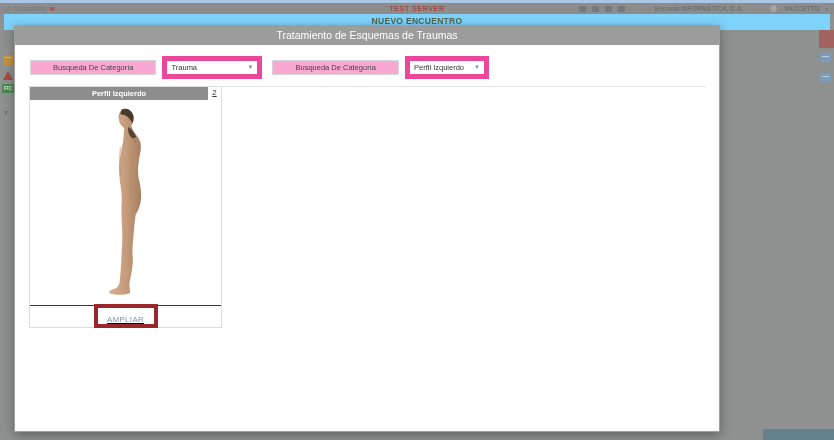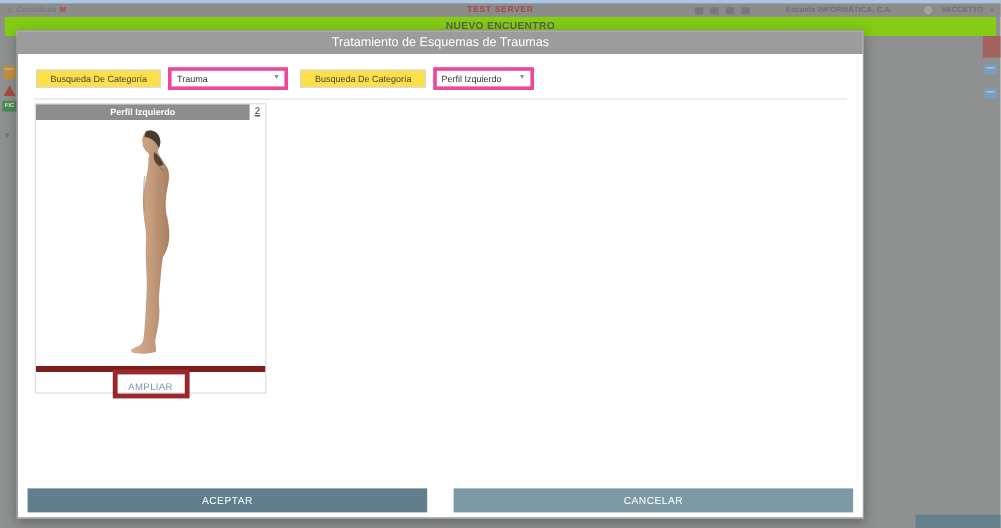--- a/index.html
+++ b/index.html
@@ -24,7 +24,7 @@
                border:1px solid #8a8a8a; }
   .tb-user { font-size:6.5px; color:#6e7173; font-weight:bold; }
   .tb-caret { font-size:5px; color:#6e7173; }
-  .bg-greenbar { position:absolute; left:4px; top:14px; width:826px; height:16px; background:#84cc16;
+  .bg-greenbar { position:absolute; left:4px; top:14px; width:826px; height:16px; background:#7dd3fc;
                  text-align:center; font-size:8.5px; font-weight:bold; color:#55654f;
                  line-height:15px; letter-spacing:.3px; }
   .li-file { position:absolute; left:3px; top:55px; width:10px; height:11px; background:#c2913d; border-radius:1px; }

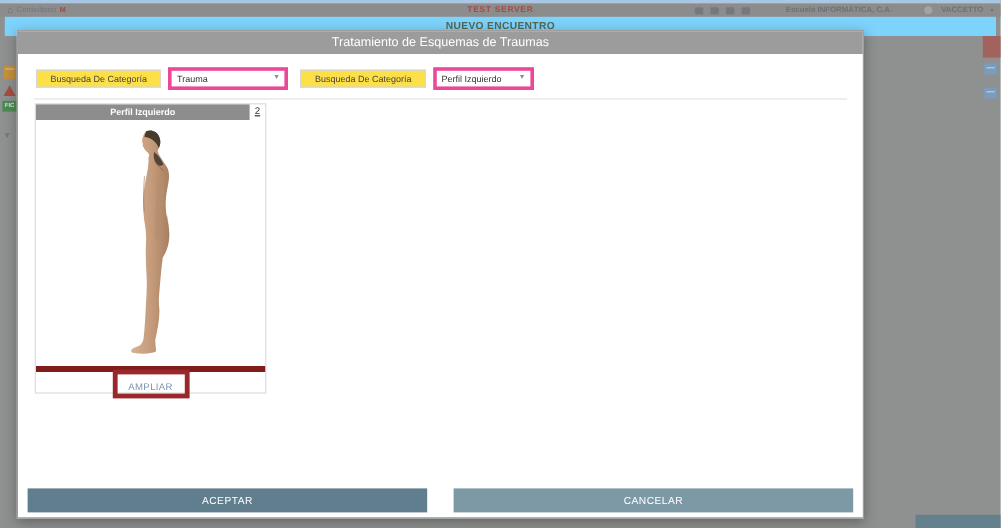--- a/index.html
+++ b/index.html
@@ -49,8 +49,8 @@
   .section-bar { height:13px; background:#a2a2a3; color:#fff; font-size:8px; font-weight:bold;
                  text-align:center; line-height:13px; }
   .filter-row { display:flex; align-items:center; gap:6px; padding:6px 2px 7px; border-bottom:1px solid #e3e3e3; }
-  .flabel { background:#fde047; border:1px solid #d6d6d6; font-size:7.5px; color:#444;
-            padding:2px 11px; line-height:9px; white-space:nowrap; }
+  .flabel { background:#f9a8d4; border:1px solid #d6d6d6; font-size:7.5px; color:#444;
+            padding:2px 22px; line-height:9px; white-space:nowrap; }
   .fselect { display:flex; align-items:center; justify-content:space-between; border:3px solid #ec4899;
              background:#fff; font-size:7.5px; color:#333; padding:2px 4px; line-height:9px; cursor:pointer; }
   .w-lg { width:100px; } .w-sm { width:84px; margin-right:0; }

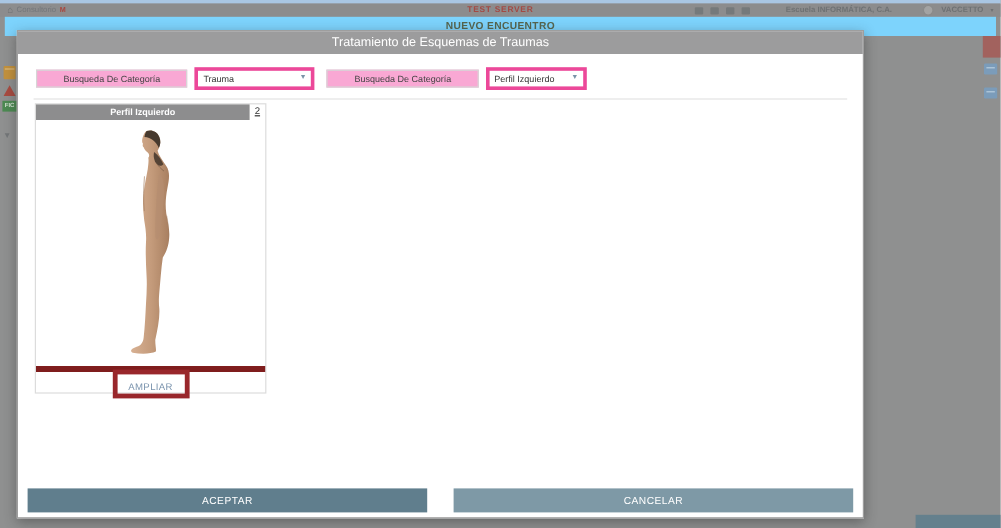--- a/index.html
+++ b/index.html
@@ -51,7 +51,7 @@
   .filter-row { display:flex; align-items:center; gap:6px; padding:6px 2px 7px; border-bottom:1px solid #e3e3e3; }
   .flabel { background:#f9a8d4; border:1px solid #d6d6d6; font-size:7.5px; color:#444;
             padding:2px 22px; line-height:9px; white-space:nowrap; }
-  .fselect { display:flex; align-items:center; justify-content:space-between; border:3px solid #ec4899;
+  .fselect { display:flex; align-items:center; justify-content:space-between; border:5px solid #ec4899;
              background:#fff; font-size:7.5px; color:#333; padding:2px 4px; line-height:9px; cursor:pointer; }
   .w-lg { width:100px; } .w-sm { width:84px; margin-right:0; }
   .gap { margin-left:4px; }

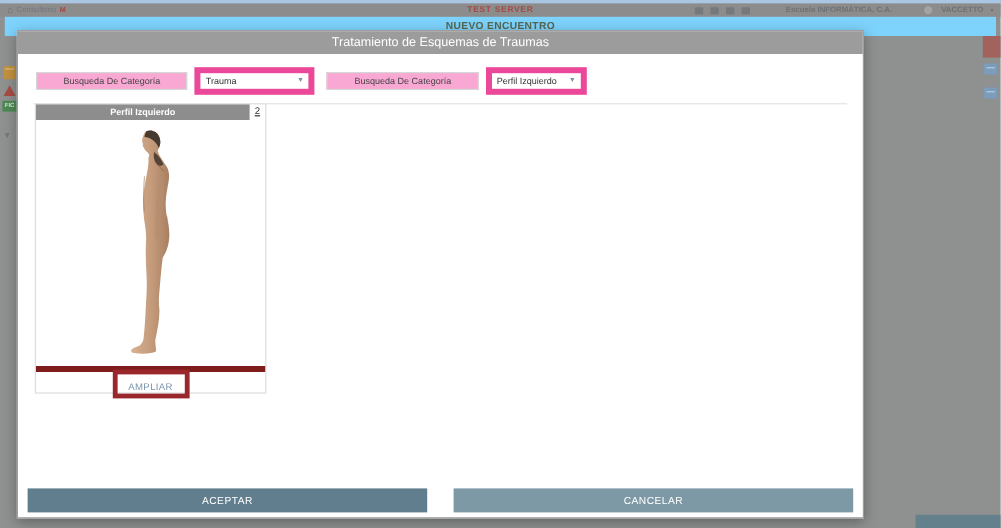--- a/index.html
+++ b/index.html
@@ -64,8 +64,8 @@
   .panel-count { flex:1; text-align:center; font-size:8px; color:#333; text-decoration:underline;
                  line-height:12px; cursor:pointer; }
   .figure-area { height:205px; display:flex; justify-content:center; align-items:flex-start; padding-top:4px; }
-  .ampliar-cell { position:relative; height:22px; border-top:5px solid #7f1d1d; text-align:center;
-                  line-height:22px; }
+  .ampliar-cell { position:relative; height:22px; border-top:1px solid #7f1d1d; text-align:center;
+                  line-height:22px;text-decoration:underline; }
   .ampliar { font-size:8px; color:#7b94ae; letter-spacing:.3px; cursor:pointer; position:relative; z-index:2; }
   .hl-box { position:absolute; left:50%; transform:translateX(-50%); top:-2px; width:64px; height:24px;
             border:4px solid #99272b; z-index:1; }

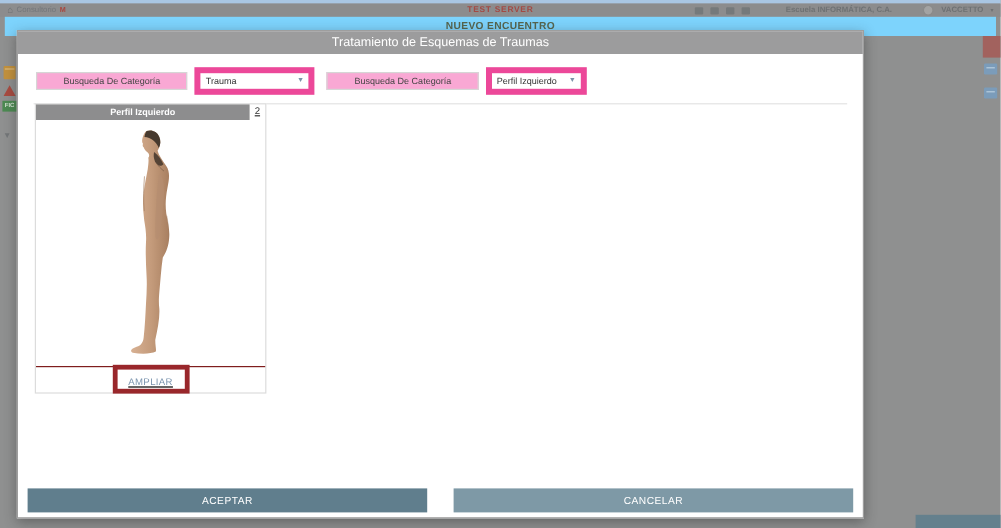--- a/index.html
+++ b/index.html
@@ -161,10 +161,6 @@
         </div>
       </div>
 
-      <div class="btn-row">
-        <div class="btn accept">ACEPTAR</div>
-        <div class="btn cancel">CANCELAR</div>
-      </div>
     </div>
   </div>
 </div>

